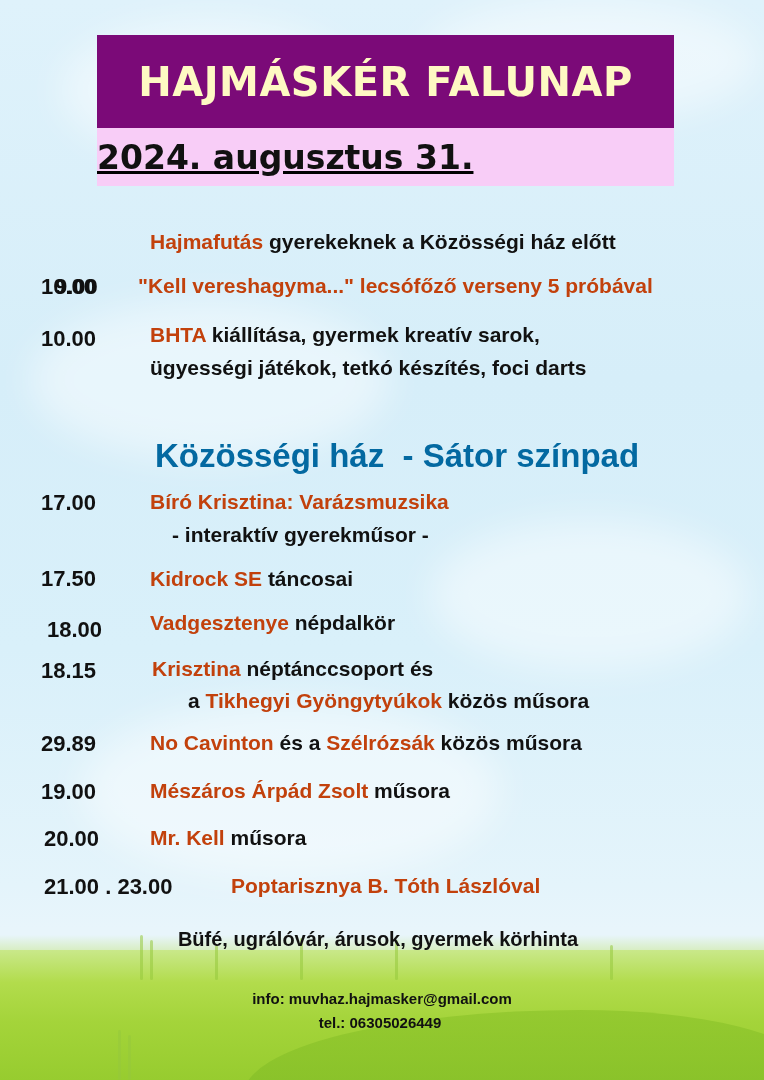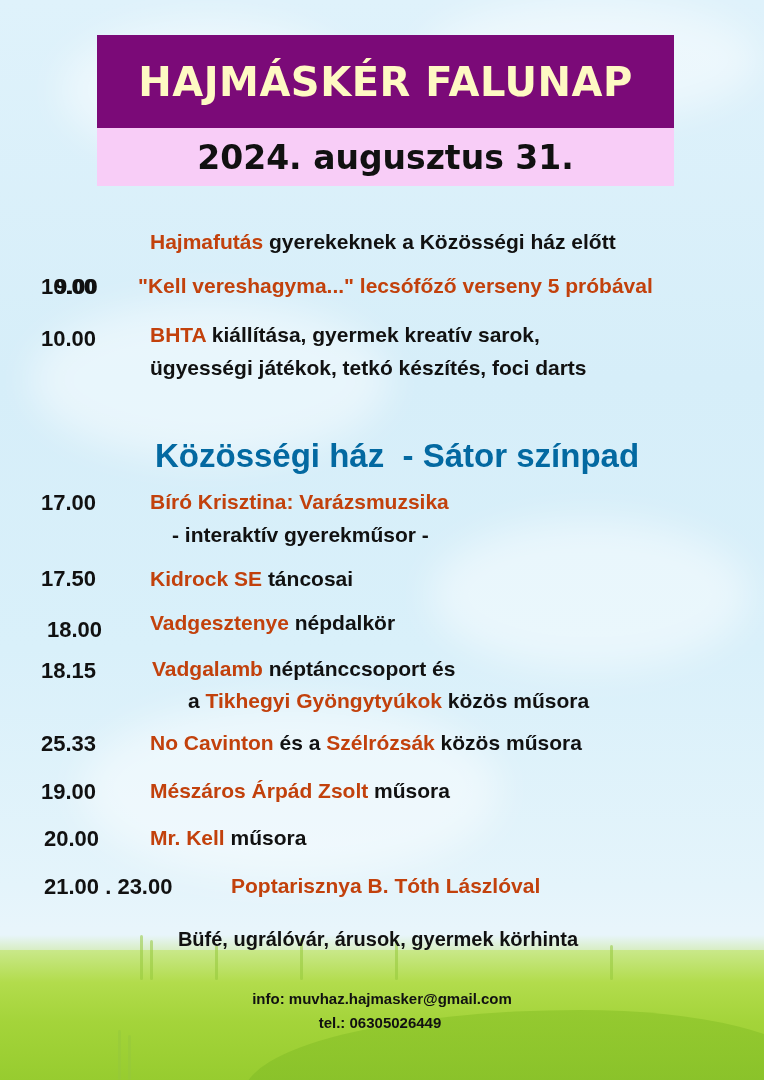--- a/index.html
+++ b/index.html
@@ -35,7 +35,7 @@
     }
     .date-box {
       position: absolute; left: 97px; top: 128px; width: 577px; height: 58px;
-      background: #f8cdf7; display: flex; align-items: center; justify-content: center;
+      background: #f8cdf7; display: flex; align-items: center; justify-content: flex-start; text-decoration: underline;
     }
     .date-text {
       color: #111111; font-family: "DejaVu Sans", sans-serif; font-weight: bold; font-size: 33px;

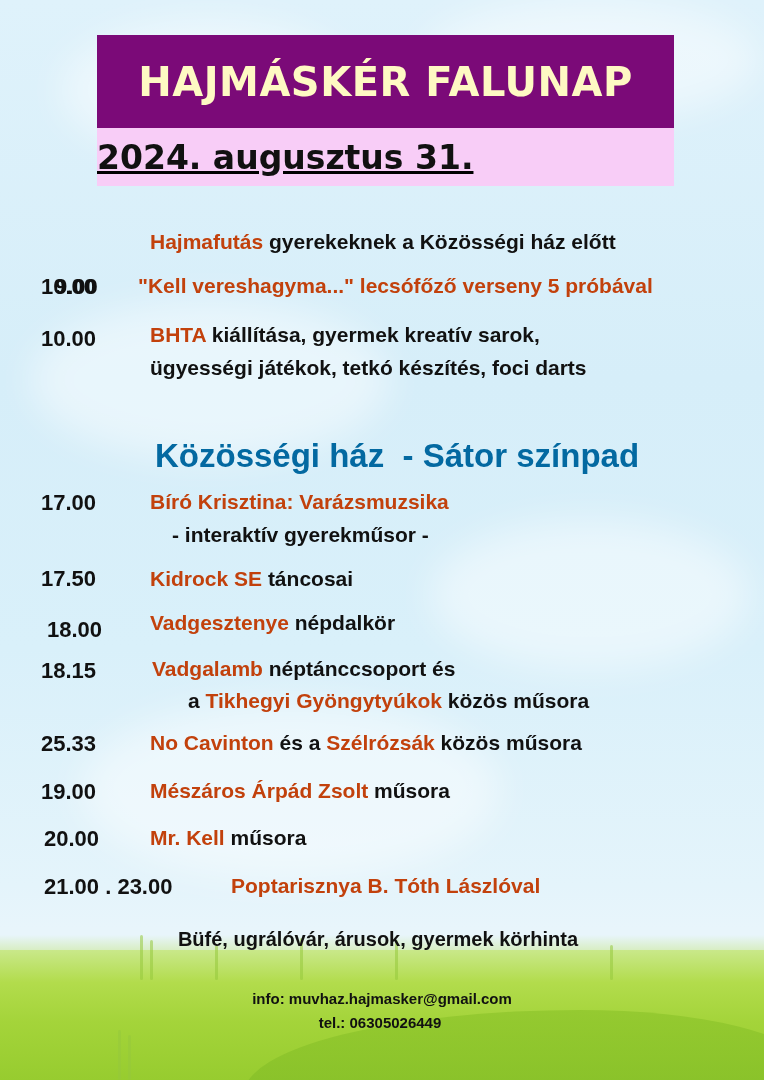--- a/index.html
+++ b/index.html
@@ -100,7 +100,7 @@
 <span class="row" style="left:150px;top:611px;"><span class="hl">Vadgesztenye</span><span> népdalkör</span></span>
 
 <span class="time" style="left:41px;top:658px;">18.15</span>
-<span class="row" style="left:152px;top:657px;"><span class="hl">Vadgalamb</span><span> néptánccsoport és</span></span>
+<span class="row" style="left:152px;top:657px;"><span class="hl">Krisztina</span><span> néptánccsoport és</span></span>
 <span class="row" style="left:188px;top:689px;"><span>a </span><span class="hl">Tikhegyi Gyöngytyúkok</span><span> közös műsora</span></span>
 
 <span class="time" style="left:41px;top:731px;">25.33</span>

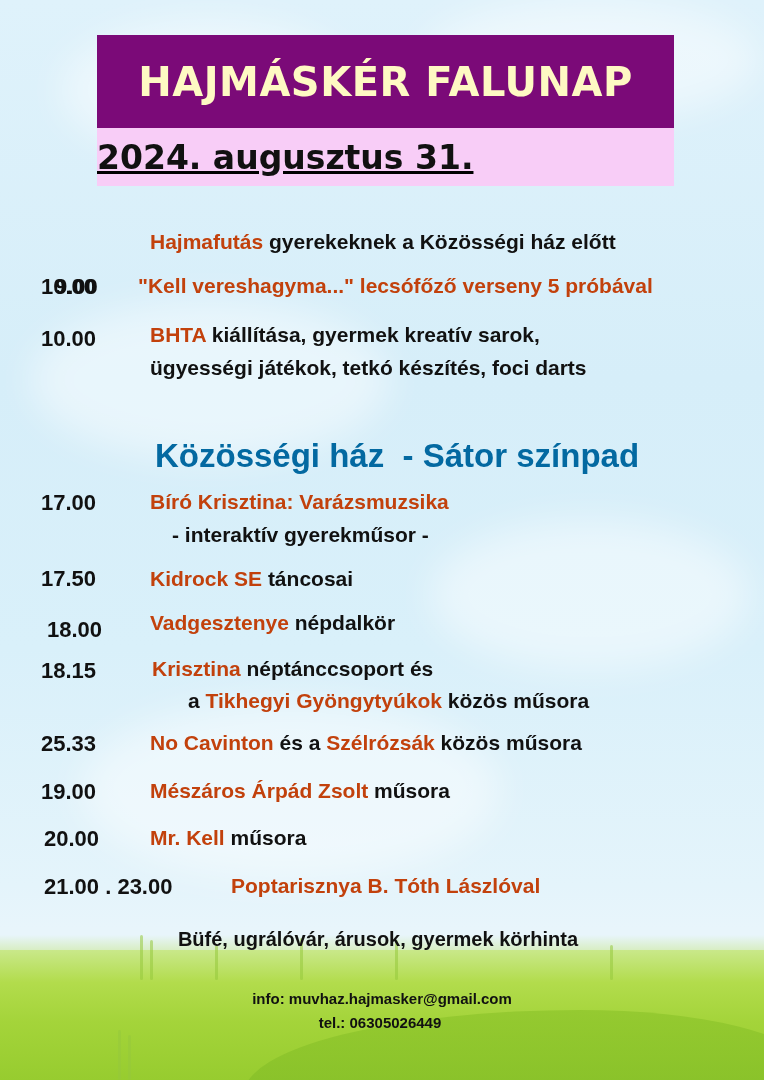--- a/index.html
+++ b/index.html
@@ -103,7 +103,7 @@
 <span class="row" style="left:152px;top:657px;"><span class="hl">Krisztina</span><span> néptánccsoport és</span></span>
 <span class="row" style="left:188px;top:689px;"><span>a </span><span class="hl">Tikhegyi Gyöngytyúkok</span><span> közös műsora</span></span>
 
-<span class="time" style="left:41px;top:731px;">25.33</span>
+<span class="time" style="left:41px;top:731px;">29.89</span>
 <span class="row" style="left:150px;top:731px;"><span class="hl">No Cavinton</span><span> és a </span><span class="hl">Szélrózsák</span><span> közös műsora</span></span>
 
 <span class="time" style="left:41px;top:779px;">19.00</span>

